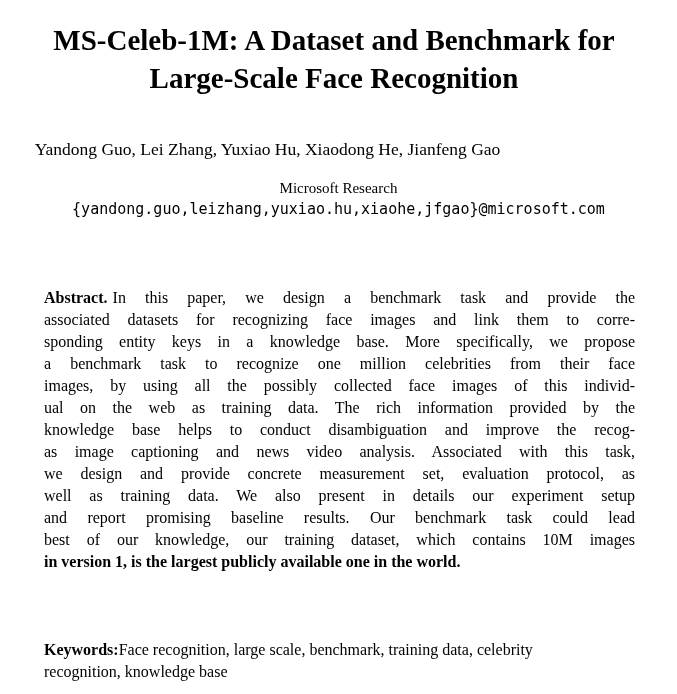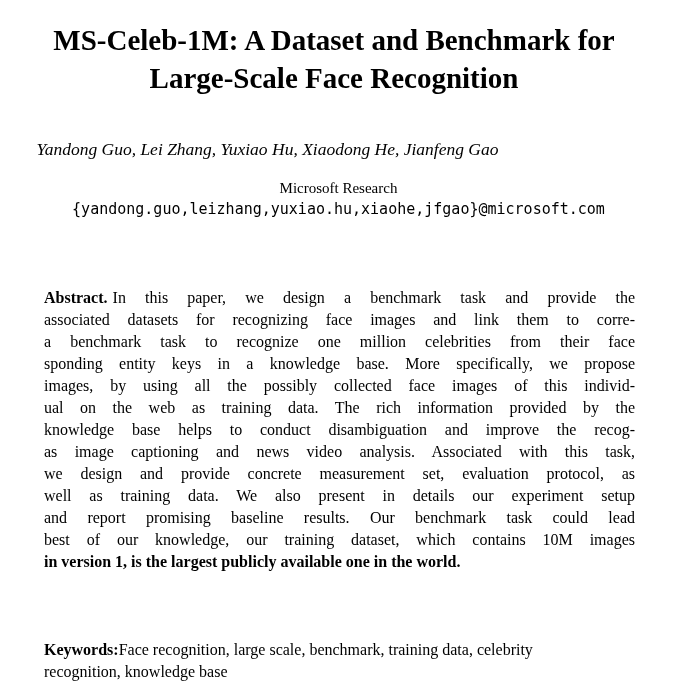--- a/index.html
+++ b/index.html
@@ -33,7 +33,6 @@
     width: 535px;
     text-align: center;
     font-size: 17.5px;
-    font-style: italic;
   }
   .affiliation {
     position: absolute;

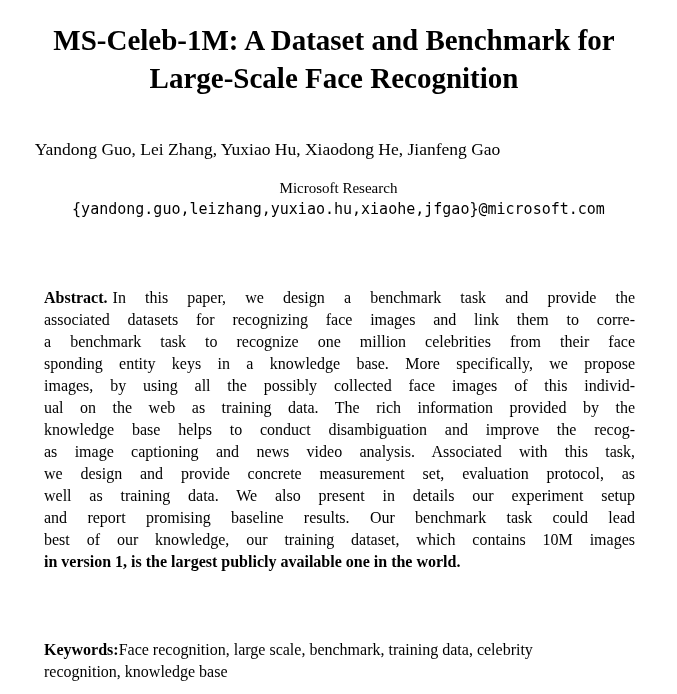--- a/index.html
+++ b/index.html
@@ -107,8 +107,8 @@
     </div>
     <div class="abs-lines">
         <div class="abs-line">associated datasets for recognizing face images and link them to corre-</div>
+        <div class="abs-line">sponding entity keys in a knowledge base. More specifically, we propose</div>
         <div class="abs-line">a benchmark task to recognize one million celebrities from their face</div>
-        <div class="abs-line">sponding entity keys in a knowledge base. More specifically, we propose</div>
         <div class="abs-line">images, by using all the possibly collected face images of this individ-</div>
         <div class="abs-line">ual on the web as training data. The rich information provided by the</div>
         <div class="abs-line">knowledge base helps to conduct disambiguation and improve the recog-</div>

